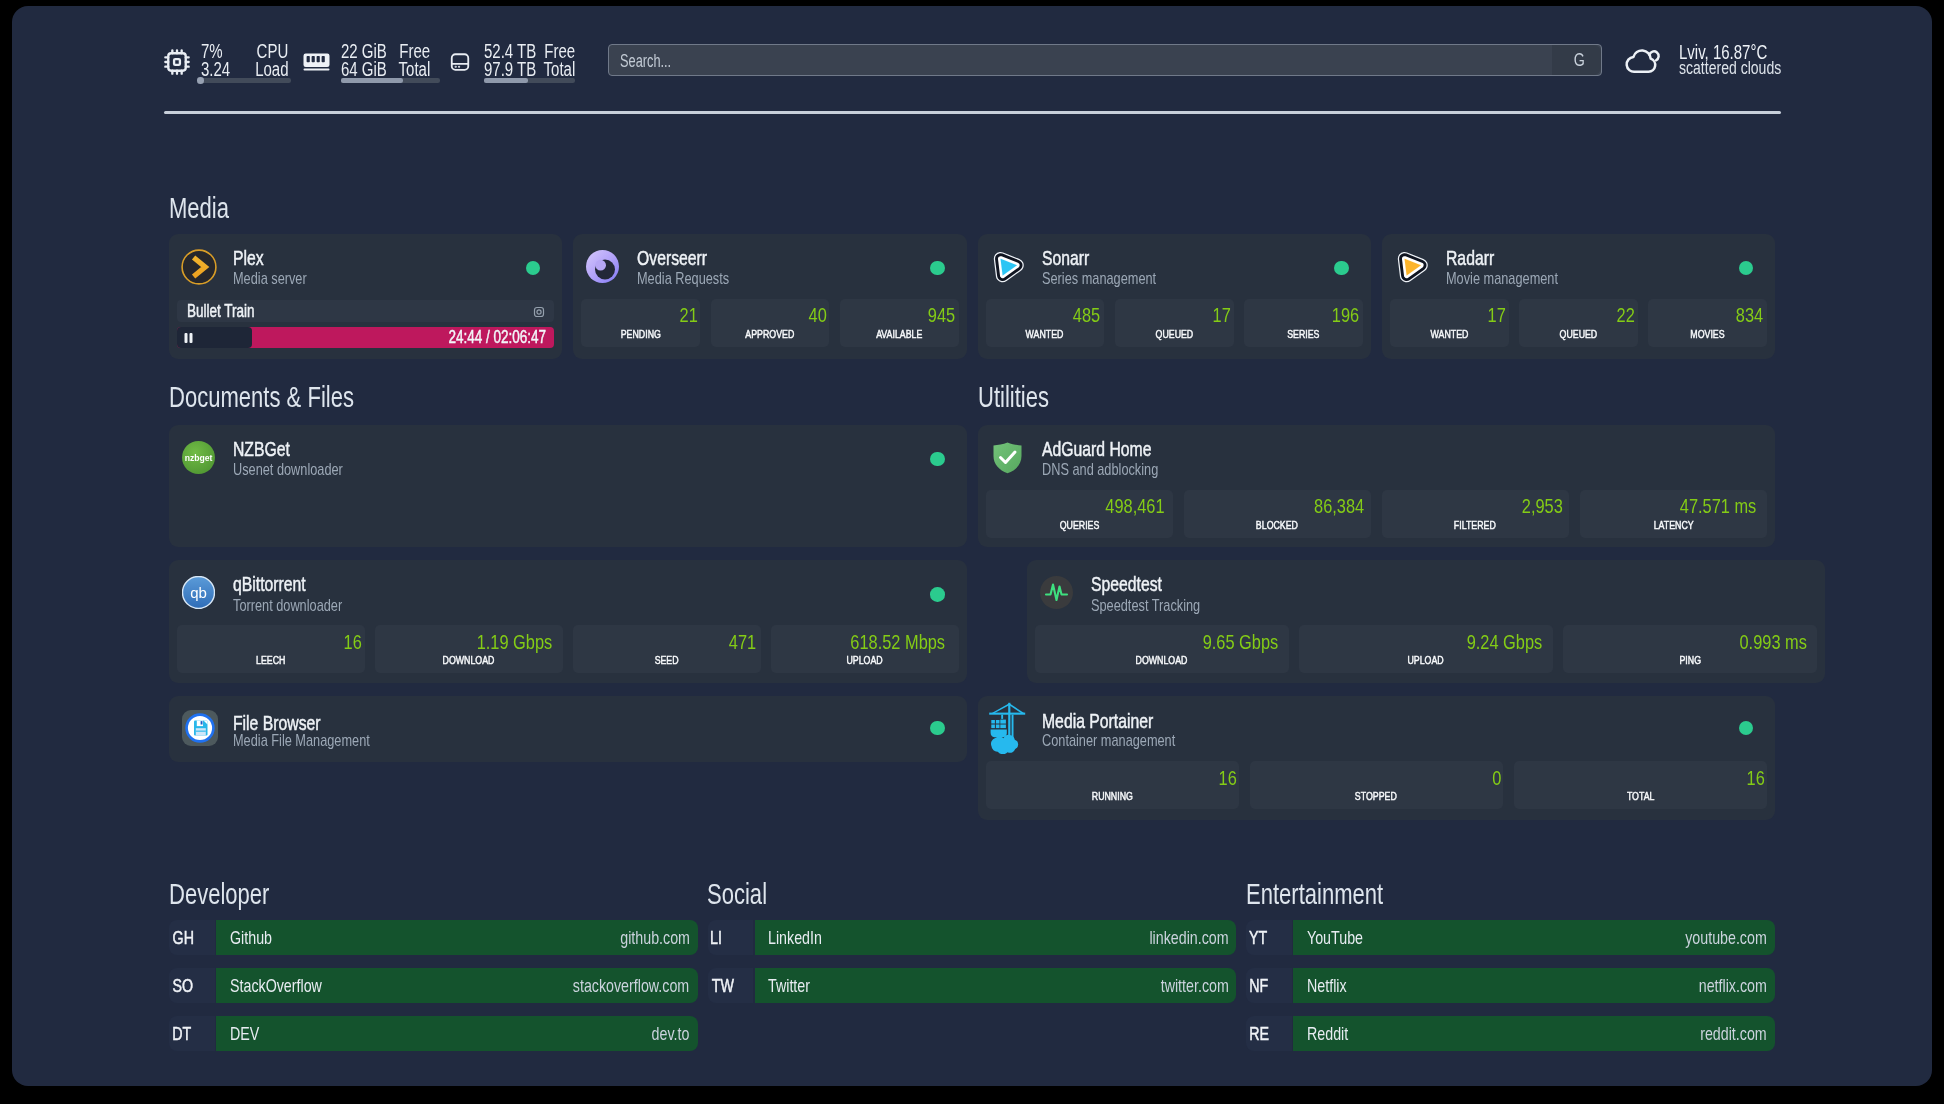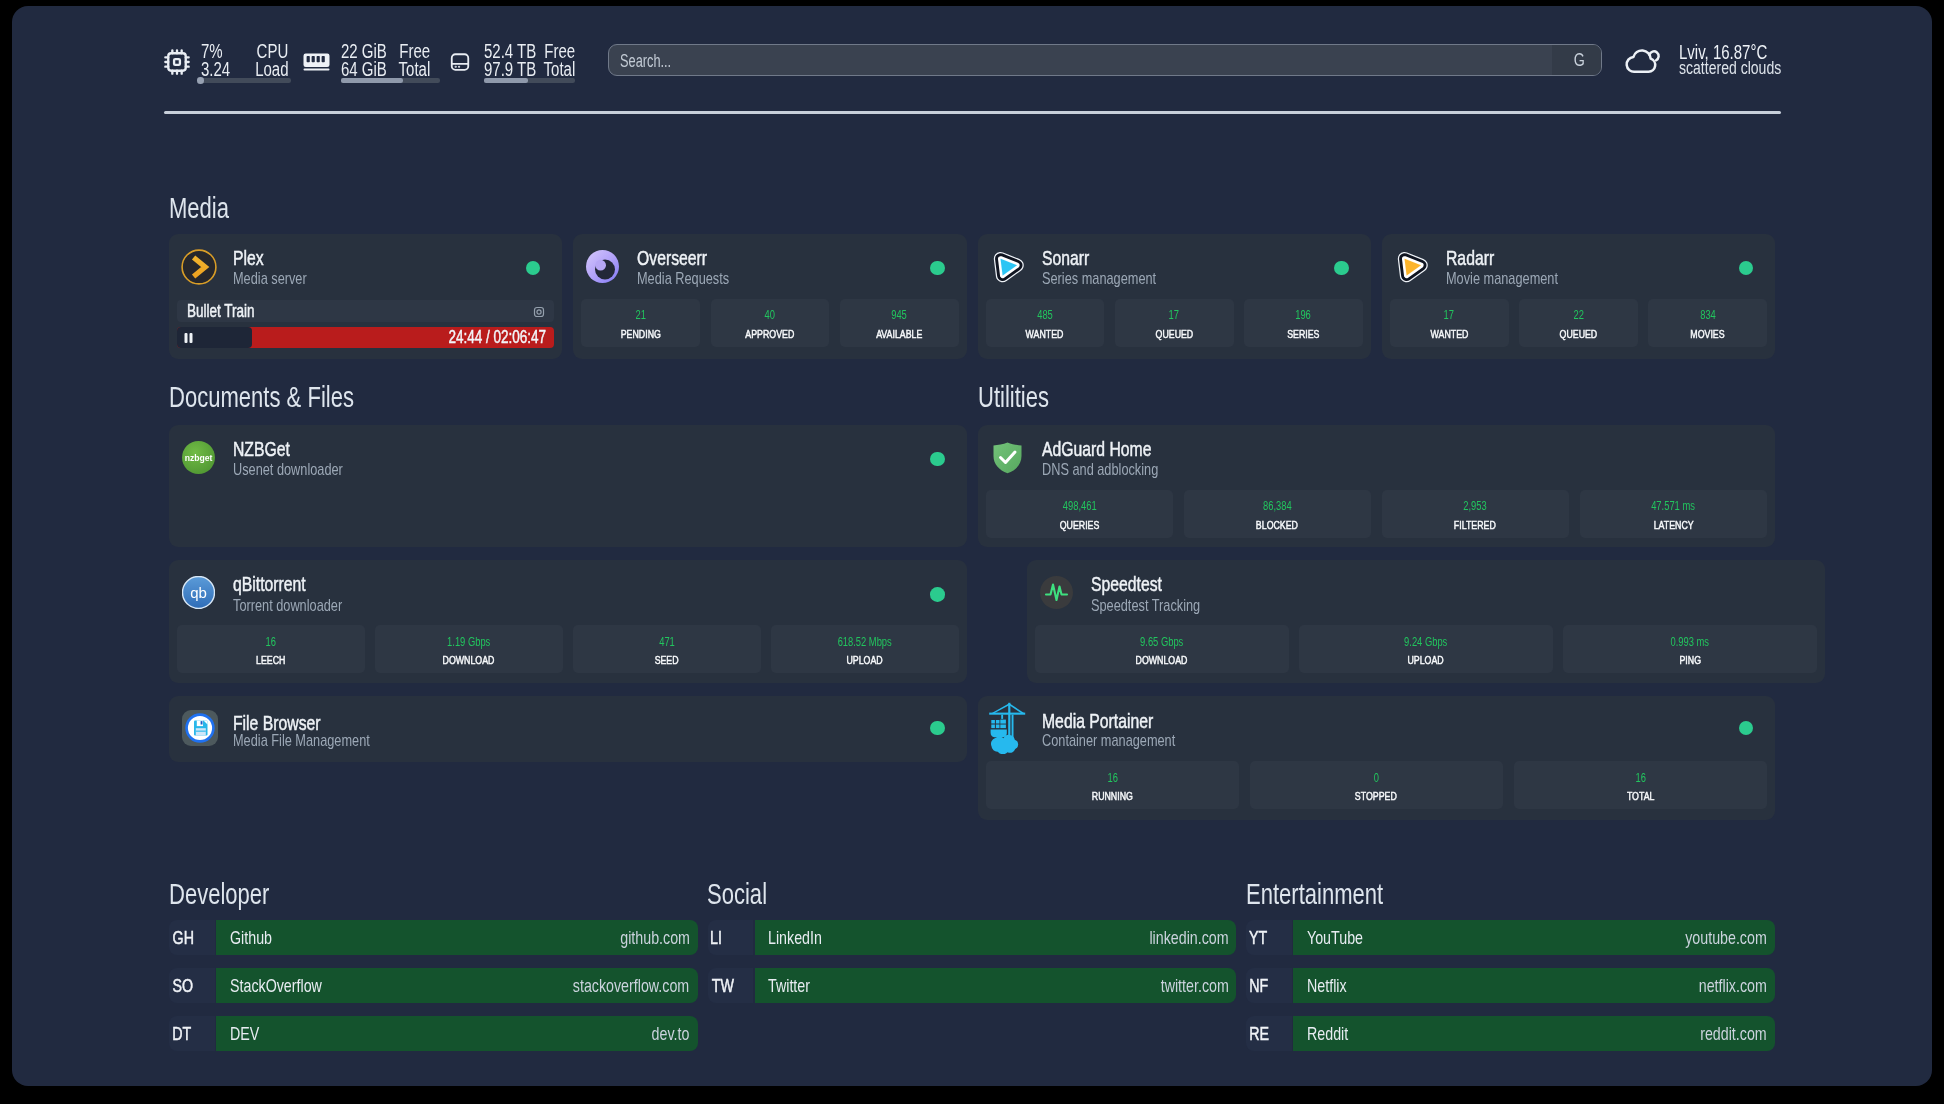--- a/index.html
+++ b/index.html
@@ -74,7 +74,7 @@
 <div class="bar" style="left:483.7px;width:91.6px"></div>
 <div class="fill" style="left:483.7px;width:44px"></div>
 
-<div class="a" style="left:607.8px;top:43.8px;width:994px;height:32.3px;border:1.5px solid #707989;border-radius:9px;background:#3a4250">
+<div class="a" style="left:607.8px;top:43.8px;width:994px;height:32.3px;border:1.5px solid #707989;border-radius:4px;background:#3a4250">
   <div class="a" style="right:0;top:0;bottom:0;width:49px;background:#333b48;border-radius:0 7.5px 7.5px 0"></div>
   <span class="a s" style="left:11px;top:2px;font-size:18px;line-height:29.3px;color:#c3cbd5;transform:scaleX(.71)">Search...</span>
   <span class="a sc" style="right:14px;top:0;font-size:19px;line-height:29.3px;color:#c9d1db;font-weight:400">G</span>

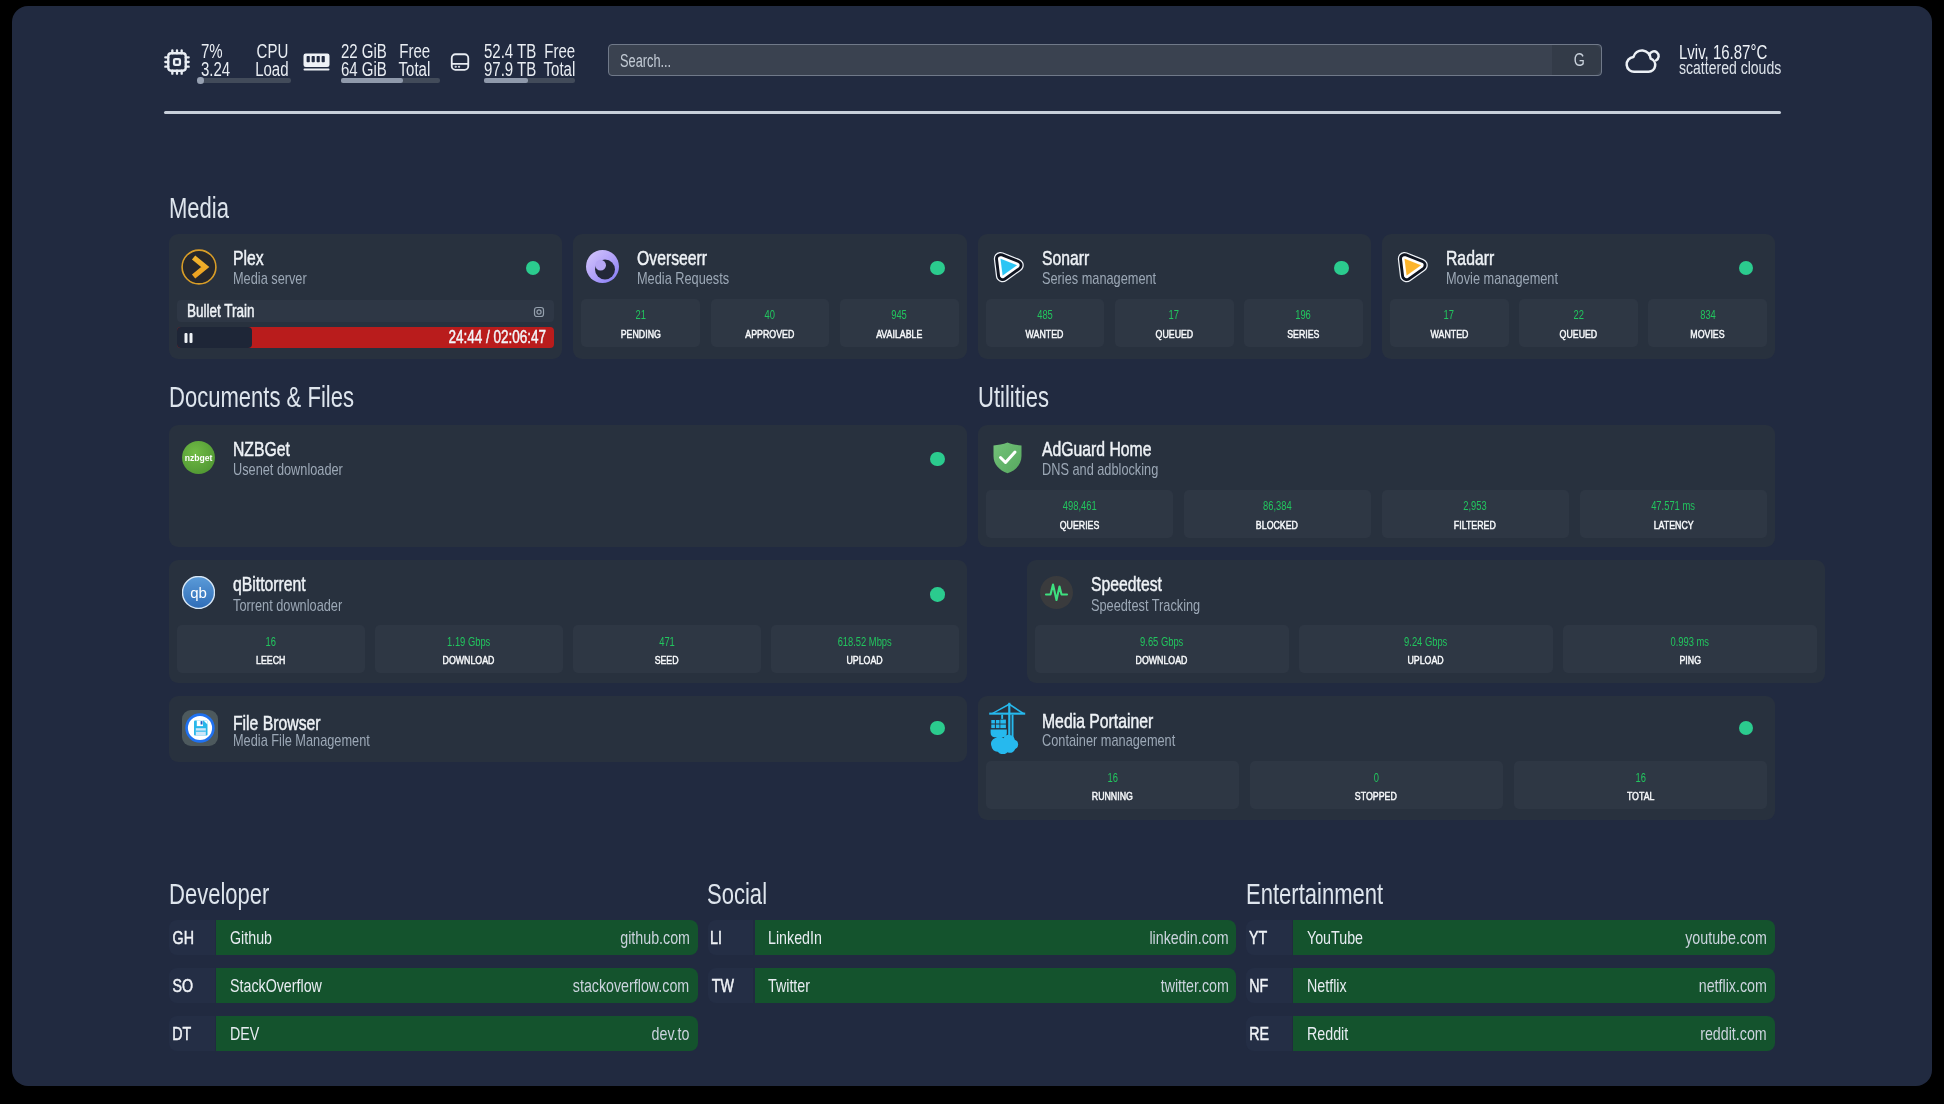--- a/index.html
+++ b/index.html
@@ -18,7 +18,7 @@
 .dot{position:absolute;right:21.9px;top:27px;width:14.6px;height:14.6px;border-radius:50%;background:#2bcb8e}
 .stats{position:absolute;left:8px;right:8px;top:65px;height:48px;display:flex;gap:10.5px}
 .box{flex:1;position:relative;background:#2e3744;border-radius:5px}
-.num{position:absolute;left:0;right:0;top:6.5px;font-size:12px;line-height:20px;color:#22c55e;text-align:center}
+.num{position:absolute;left:0;right:0;top:6.5px;font-size:21px;line-height:20px;color:#84cc16;text-align:right}
 .lab{position:absolute;left:0;right:0;top:29.2px;font-size:10px;line-height:14px;font-weight:400;-webkit-text-stroke:.45px #f7f9fb;color:#f7f9fb;text-align:center}
 .wt{font-size:20px;line-height:20px;color:#e9edf2;font-weight:400}
 .bar{position:absolute;height:4.2px;border-radius:2.1px;background:#424b5a;top:78.4px}

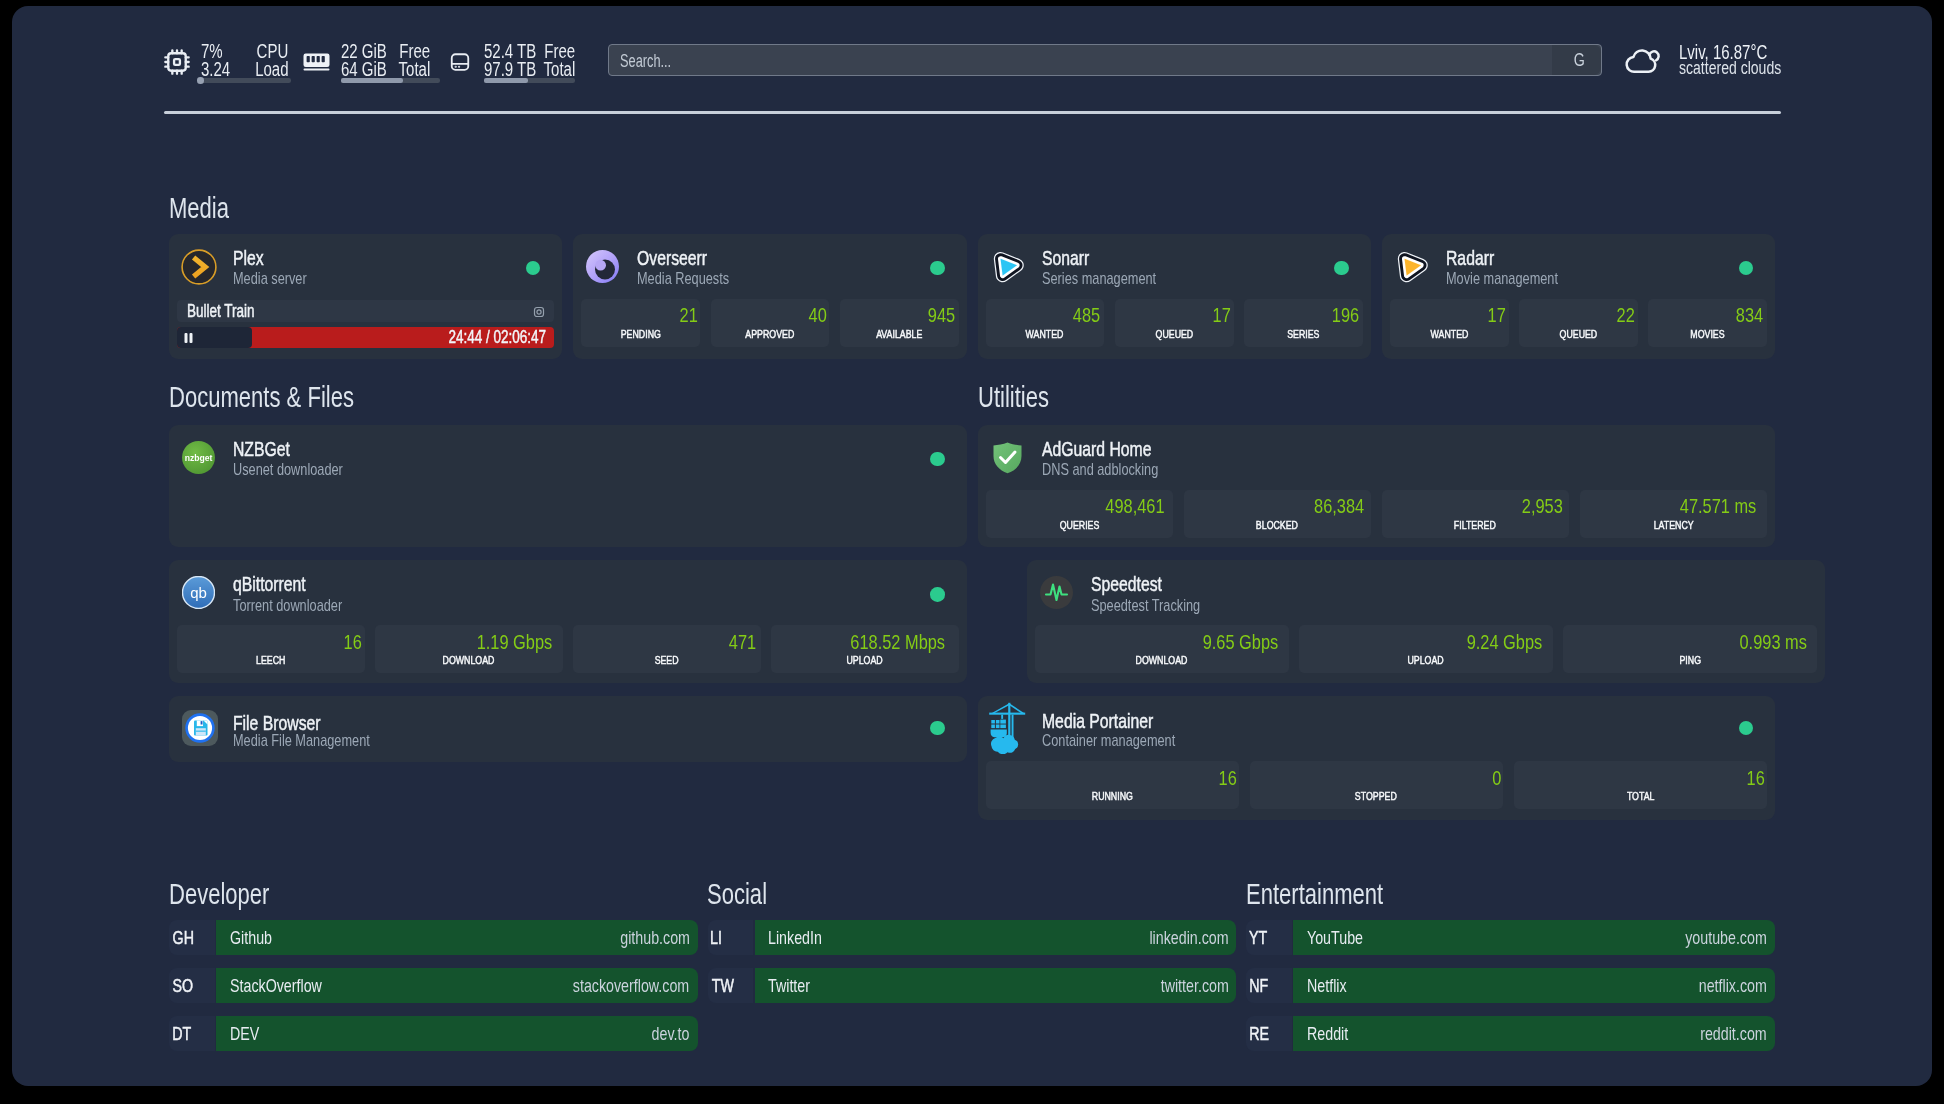--- a/index.html
+++ b/index.html
@@ -117,7 +117,7 @@
         <circle cx="12" cy="12" r="4.2"></circle>
       </svg>
   </div>
-  <div class="a" style="left:8px;right:8px;top:93px;height:21.5px;background:#b91c1c;border-radius:4px">
+  <div class="a" style="left:8px;right:8px;top:93px;height:21.5px;background:#be185d;border-radius:4px">
     <div class="a" style="left:0;top:0;bottom:0;width:75px;background:#1e2637;border-radius:4px"></div>
     <svg class="a" style="left:7px;top:6px" width="9" height="10" viewBox="0 0 9 10" fill="#eef2f6">
         <rect x="0.5" width="3" height="10" rx="1"></rect>

